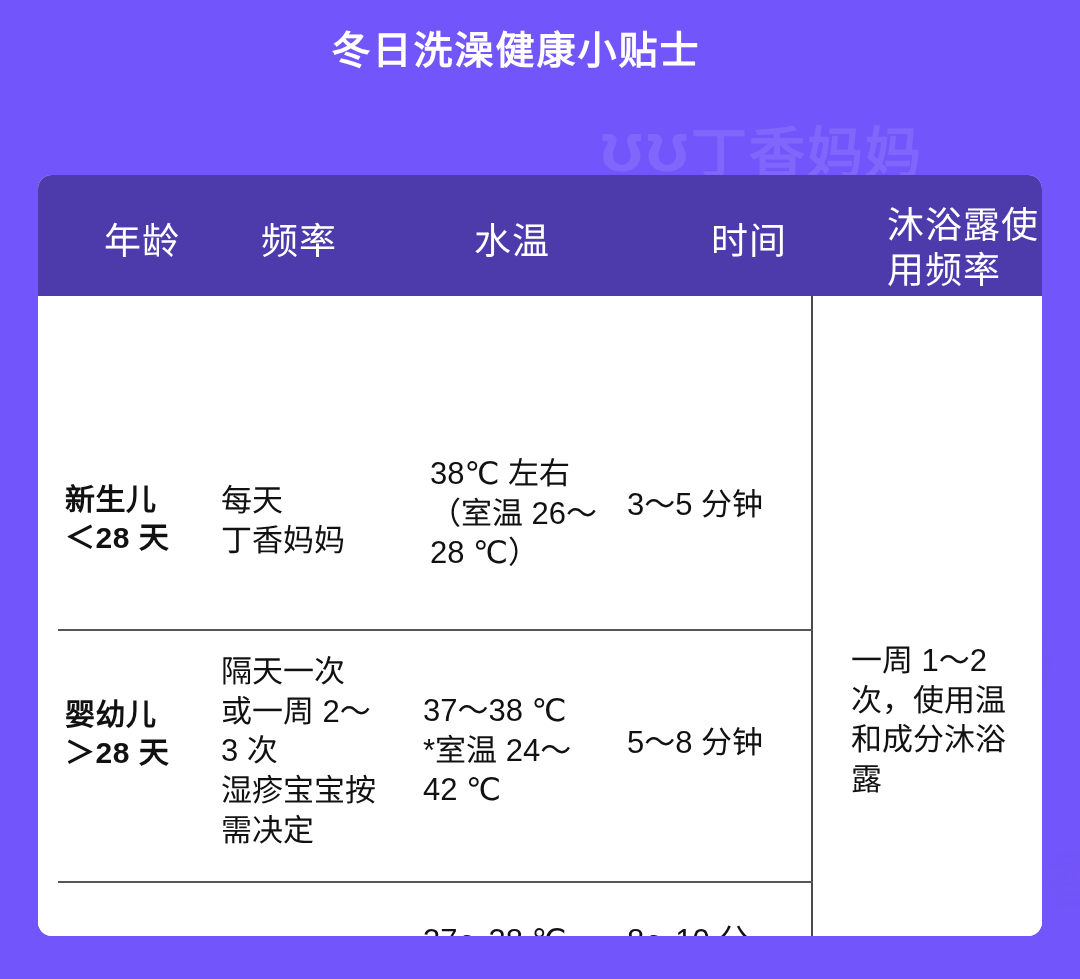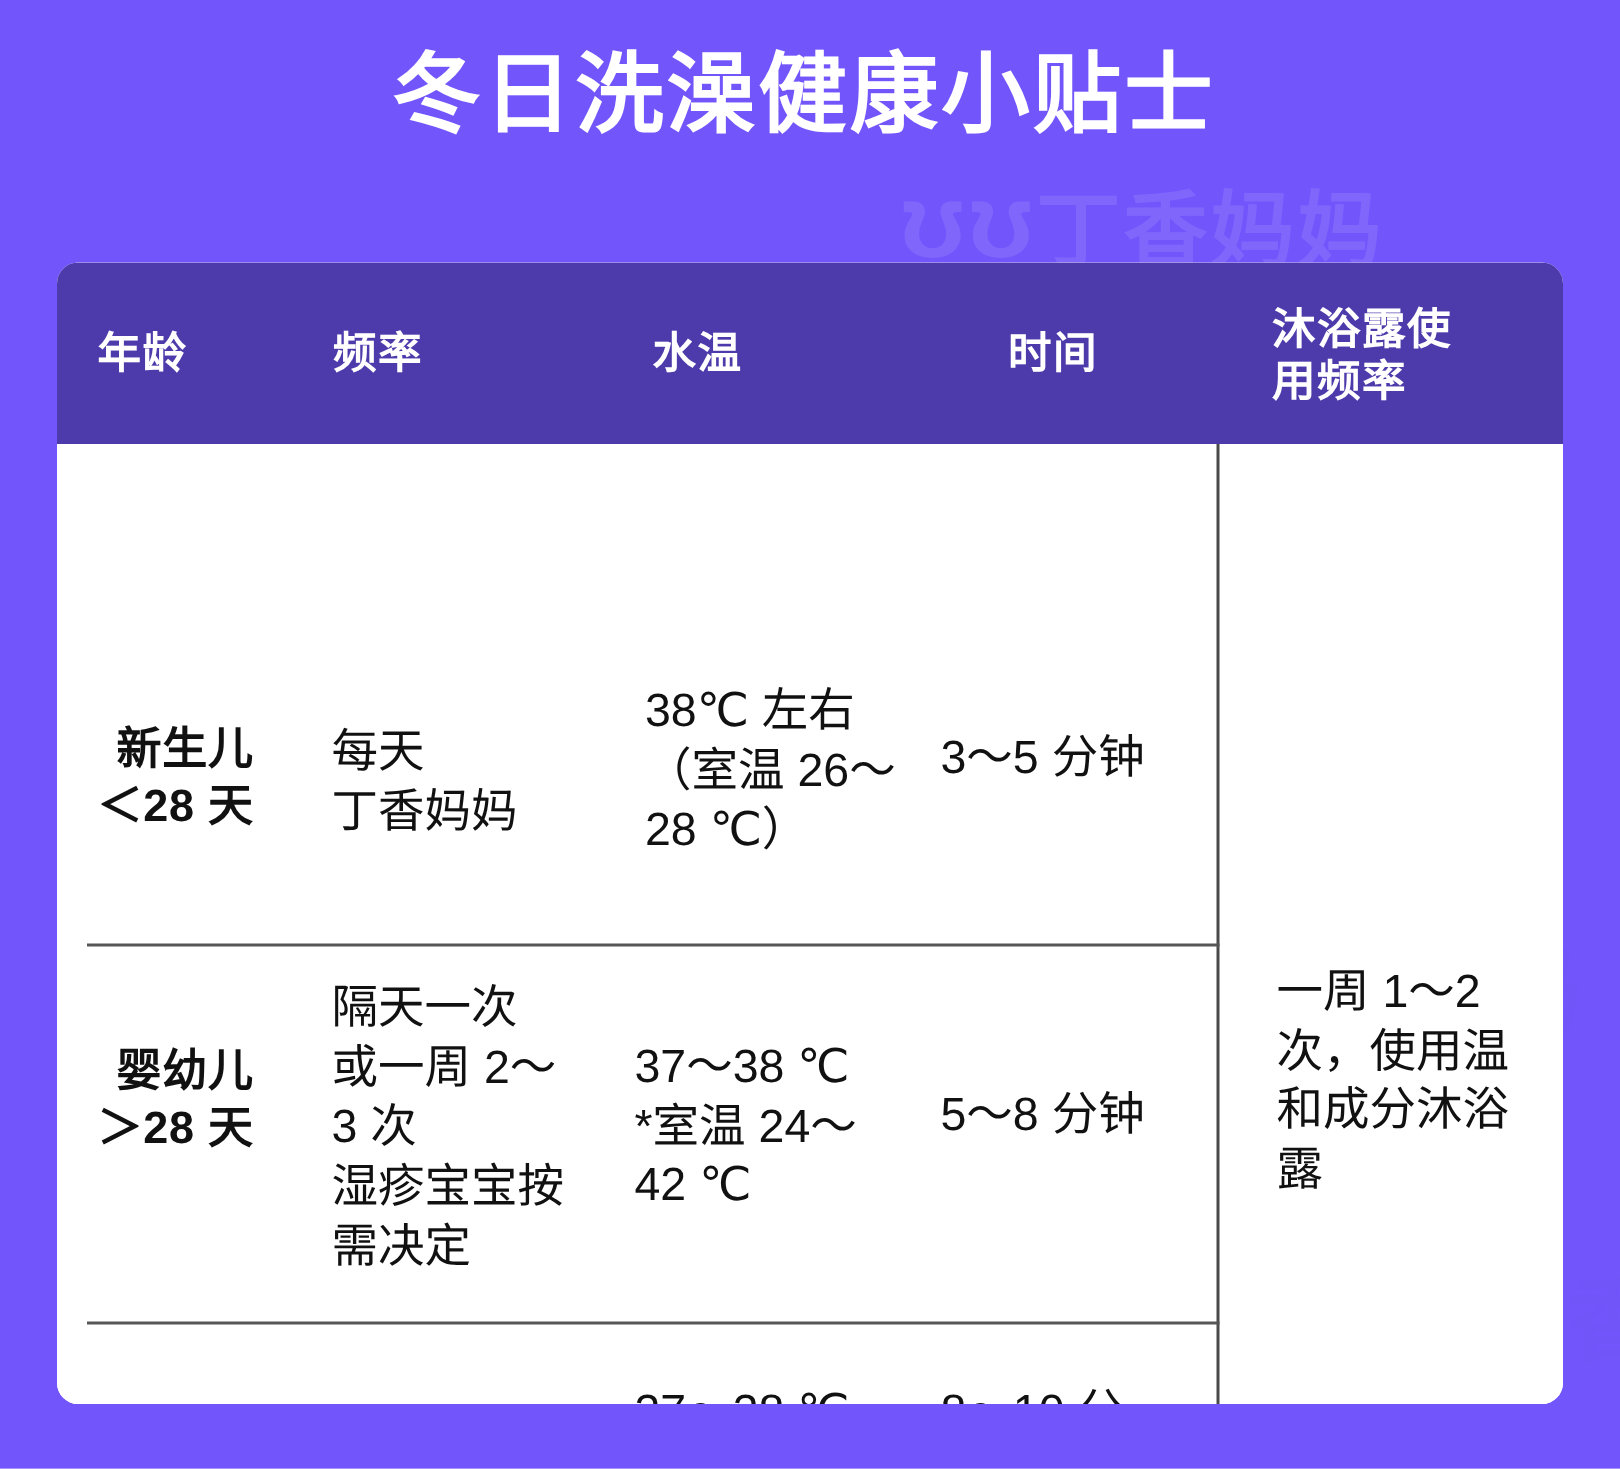--- a/index.html
+++ b/index.html
@@ -60,12 +60,11 @@
     width: 1032px;
     text-align: center;
     color: #ffffff;
-    font-size: 59px;
+    font-size: 39px;
     font-weight: 700;
     letter-spacing: 2px;
     line-height: 1.2;
     z-index: 3;
-    margin-left: 20px;
   }
 
   

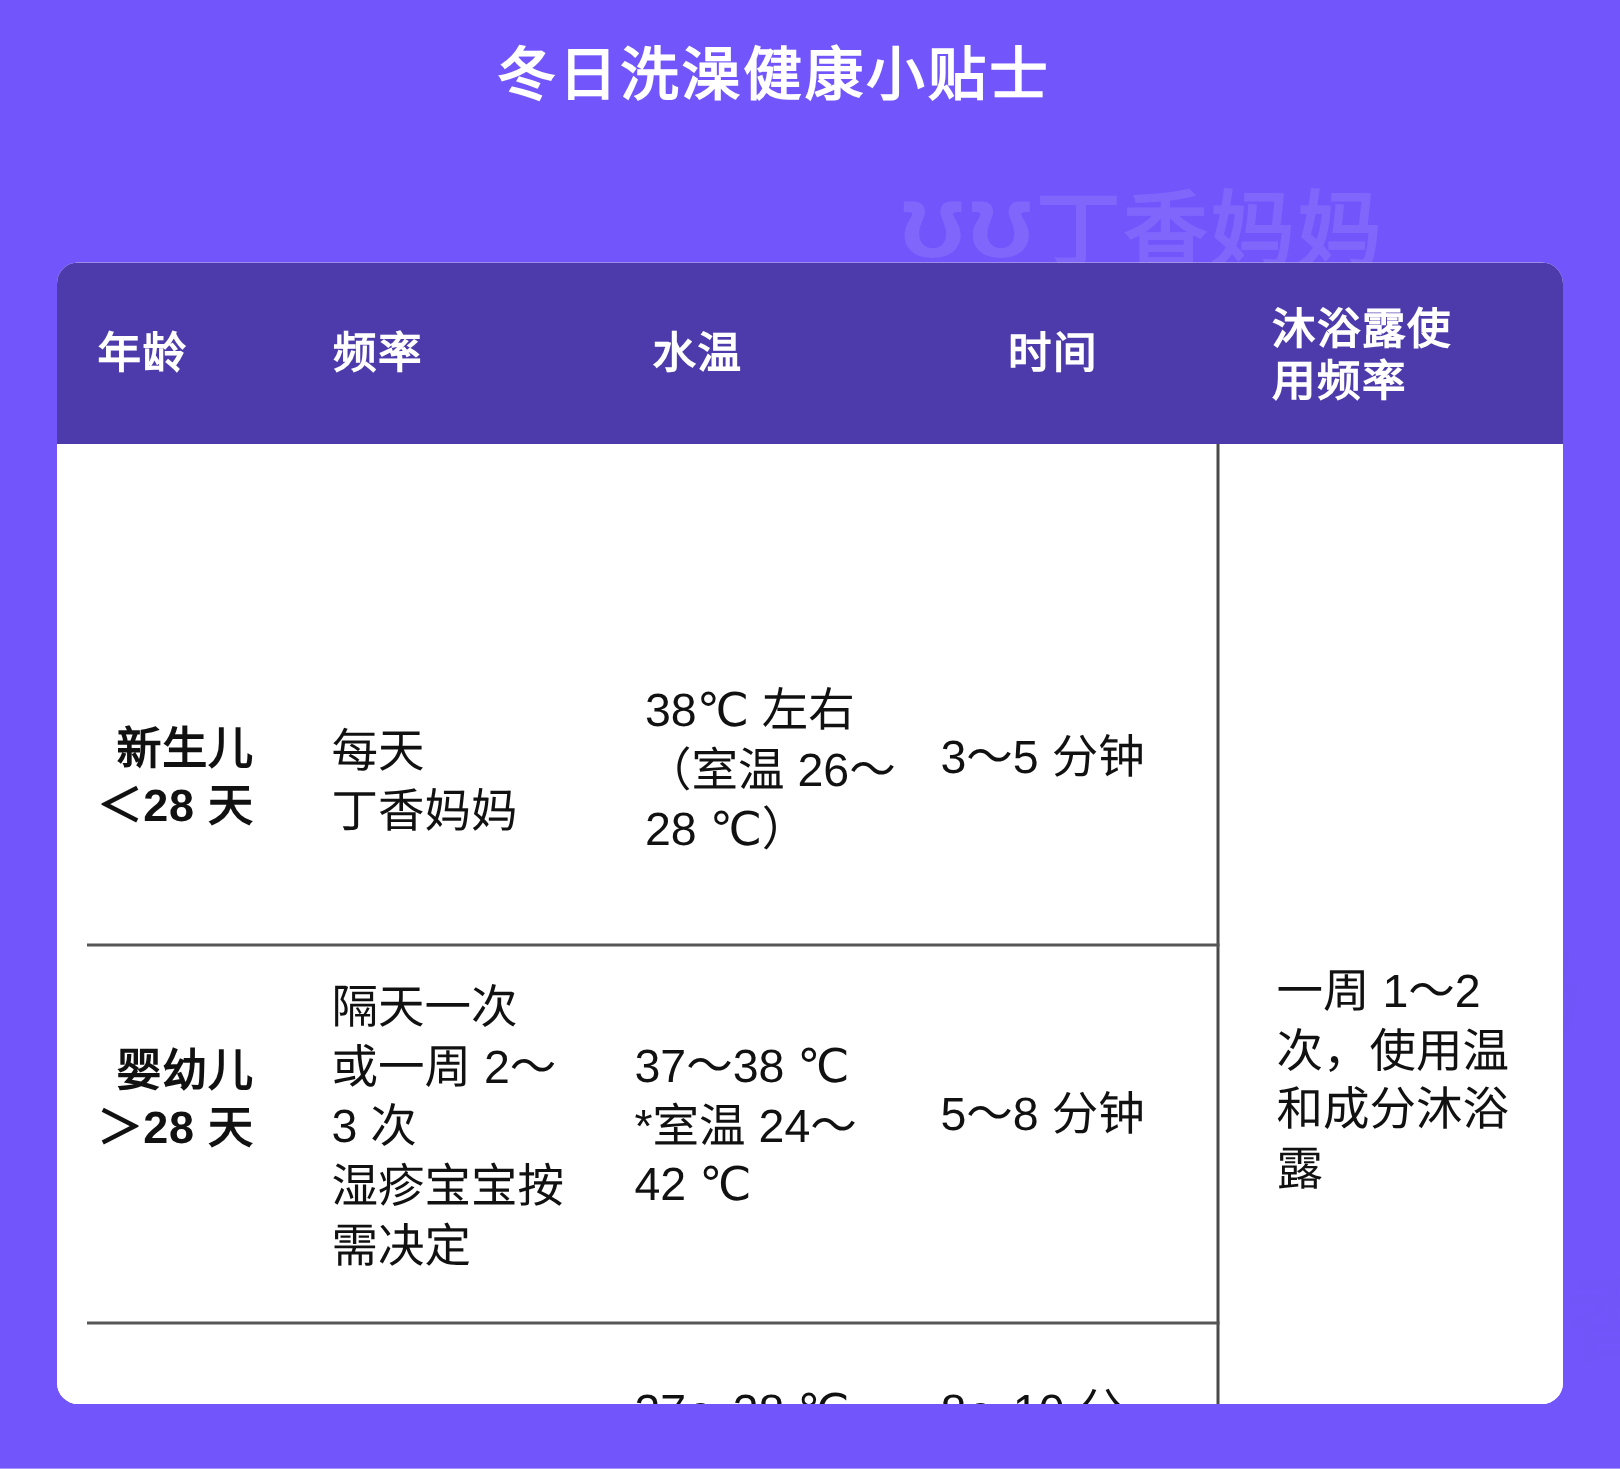--- a/index.html
+++ b/index.html
@@ -88,11 +88,12 @@
   }
   .th {
     position: absolute;
-    font-size: 29px;
-    font-weight: 700;
+    font-size: 37px;
+    font-weight: 400;
     line-height: 1.22;
     letter-spacing: 1px;
     white-space: pre-line;
+    margin-left: 39px;
   }
   .th-age   { left: 27px;  top: 44px; }
   .th-freq  { left: 184px; top: 44px; }

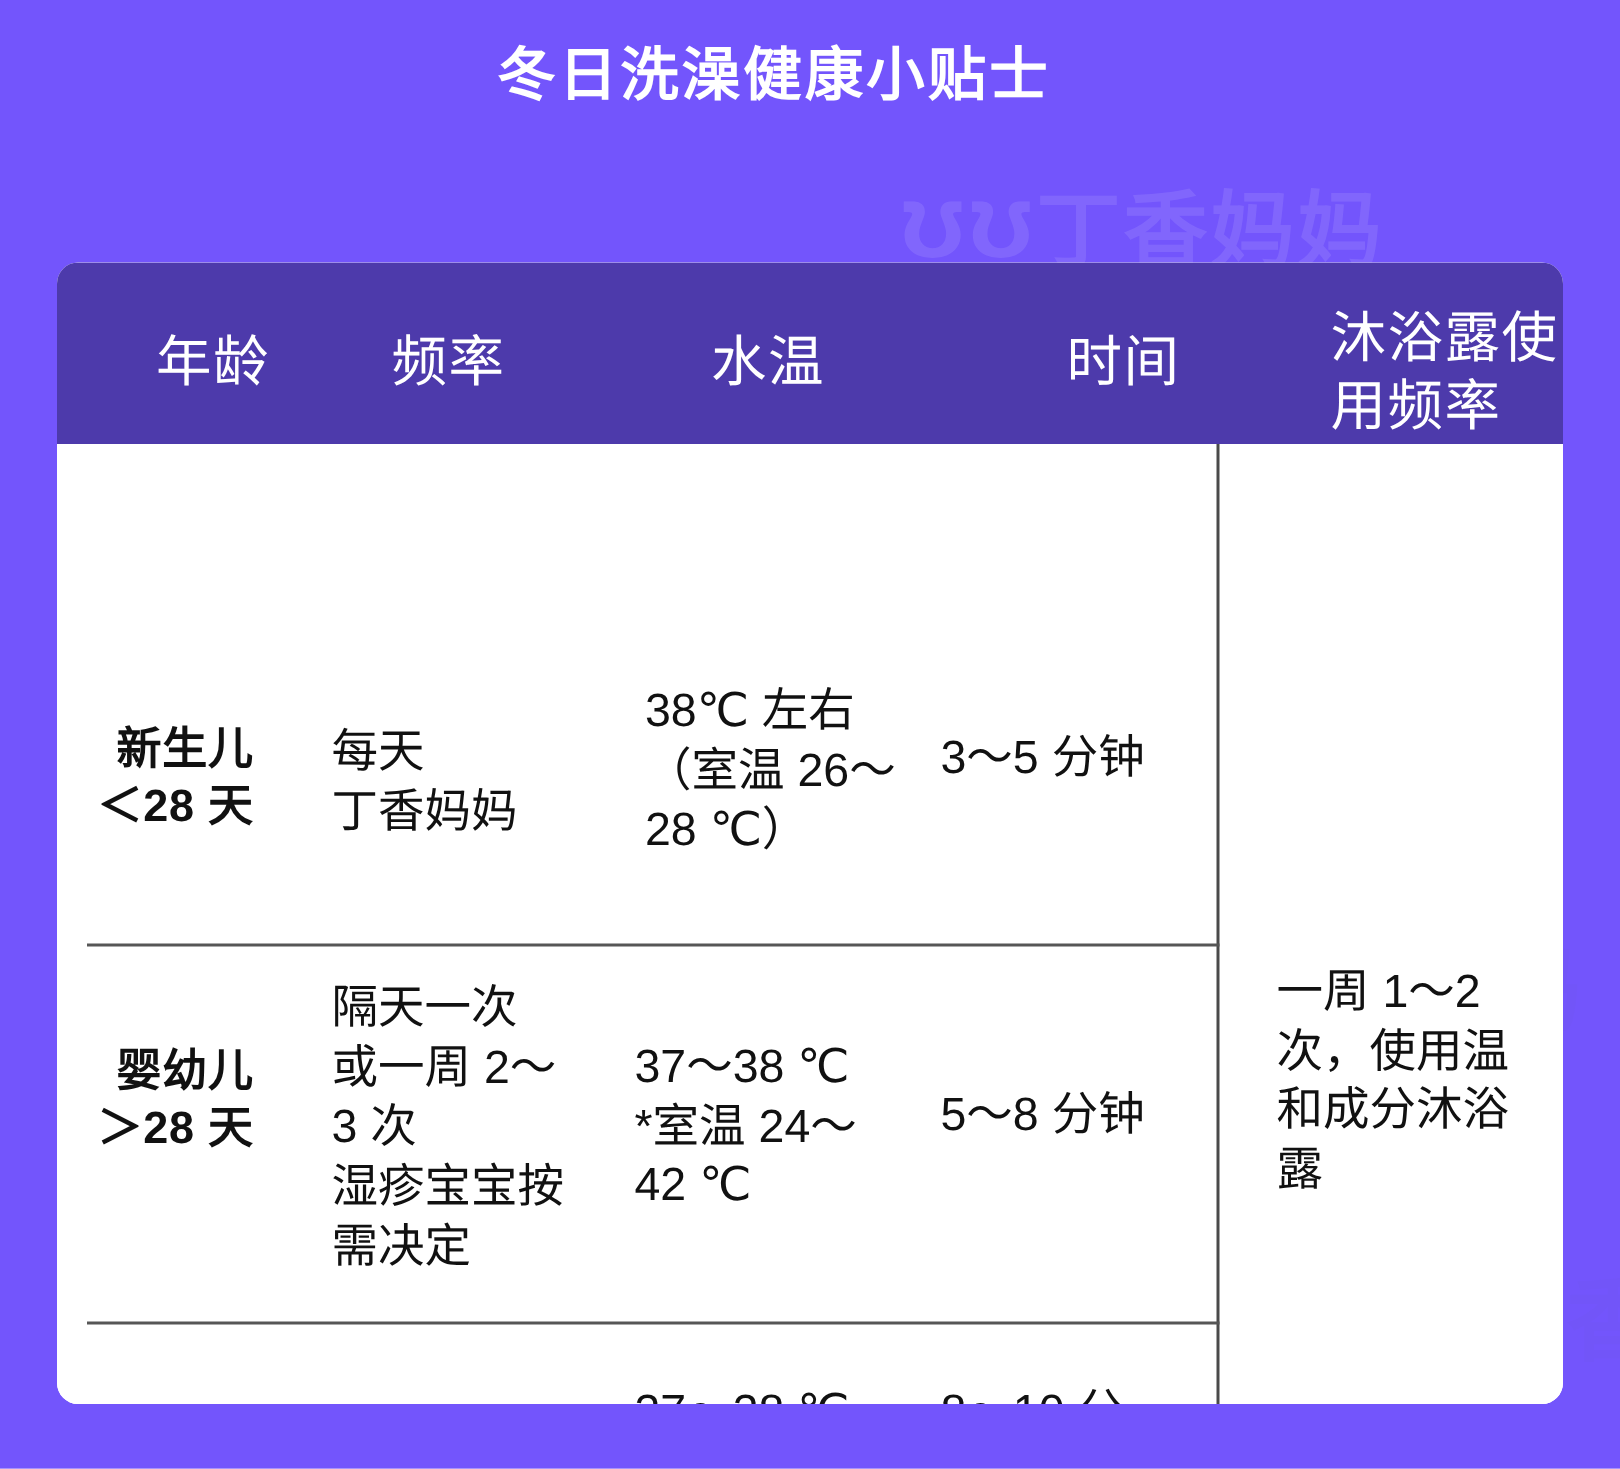--- a/index.html
+++ b/index.html
@@ -138,7 +138,6 @@
     font-weight: 700;
     font-size: 30px;
     letter-spacing: .5px;
-    text-align: right;
   }
 
   

